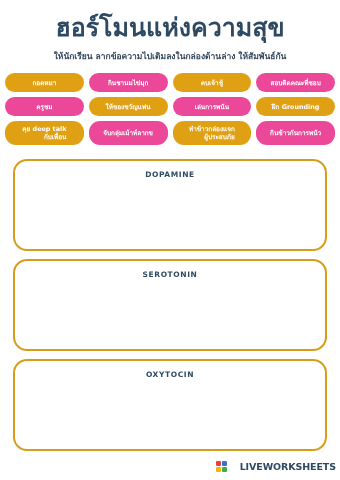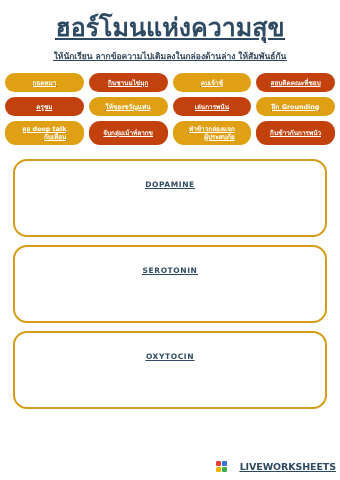--- a/index.html
+++ b/index.html
@@ -2,7 +2,7 @@
 <html><head>
 <meta charset="utf-8">
 <style>
-  * { box-sizing: border-box; margin: 0; padding: 0; text-decoration: underline; }
+  * { box-sizing: border-box; margin: 0; padding: 0; }
   html, body {
     width: 340px;
     height: 480px;

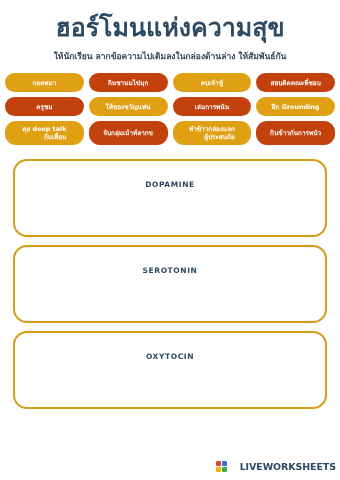--- a/index.html
+++ b/index.html
@@ -67,7 +67,7 @@
     user-select: none;
   }
   .chip.orange { background: #e0a013; }
-  .chip.blue   { background: #c2410c; }
+  .chip.blue   { background: #ec4899; }
   .chip-row.tall .chip { min-height: 24px; text-align: right; }
 
   

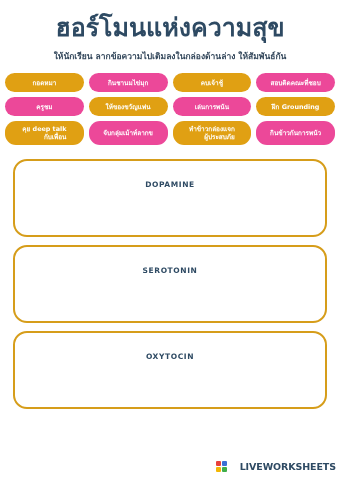--- a/index.html
+++ b/index.html
@@ -81,9 +81,9 @@
   .dropbox {
     border: 2.5px solid #d69d1a;
     border-radius: 14px;
-    height: 78px;
+    height: 92px;
     background: #ffffff;
-    padding-top: 19px;
+    padding-top: 9px;
     text-align: center;
   }
   .dropbox-label {

